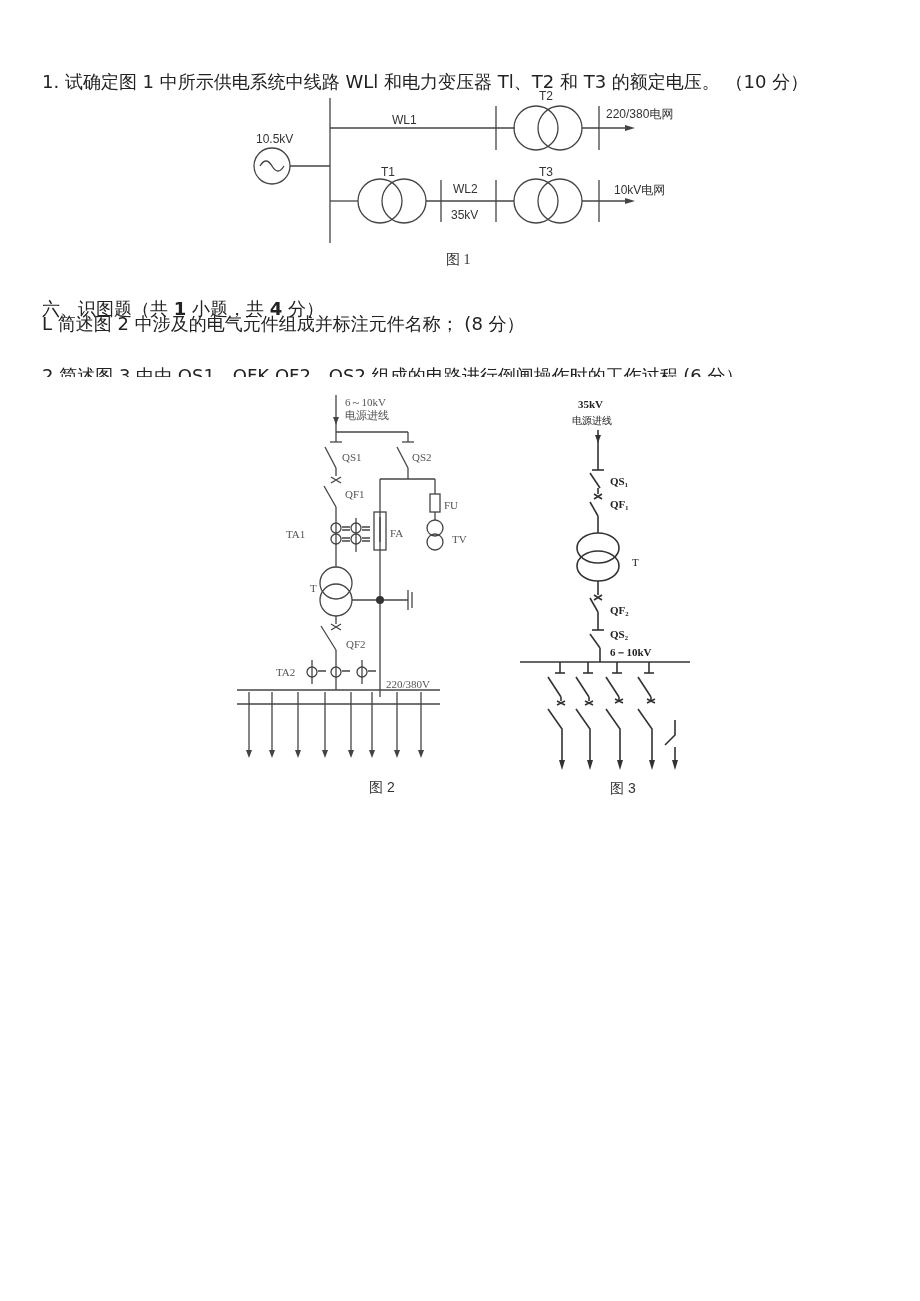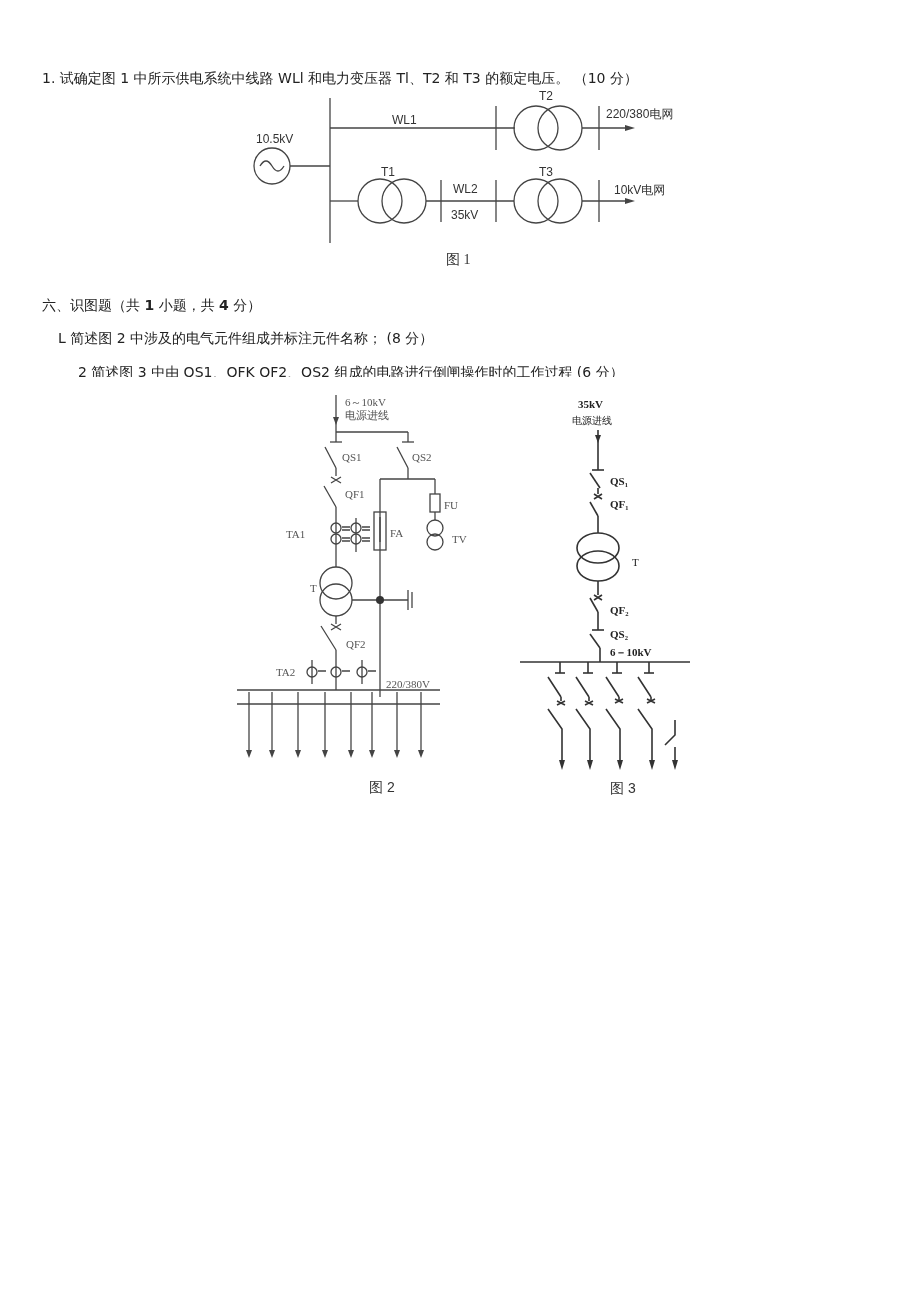--- a/index.html
+++ b/index.html
@@ -4,7 +4,7 @@
 <style>
   html,body{margin:0;padding:0;background:#fff;}
   body{width:920px;height:1301px;position:relative;overflow:hidden;font-family:"DejaVu Sans",sans-serif;color:#222;}
-  .line{position:absolute;left:42px;font-size:14px;white-space:nowrap;}
+  .line{position:absolute;left:42px;font-size:18px;white-space:nowrap;}
   .line b{font-weight:bold;}
   .clip{height:14px;overflow:hidden;margin-left:36px;}
   svg{position:absolute;overflow:visible;}

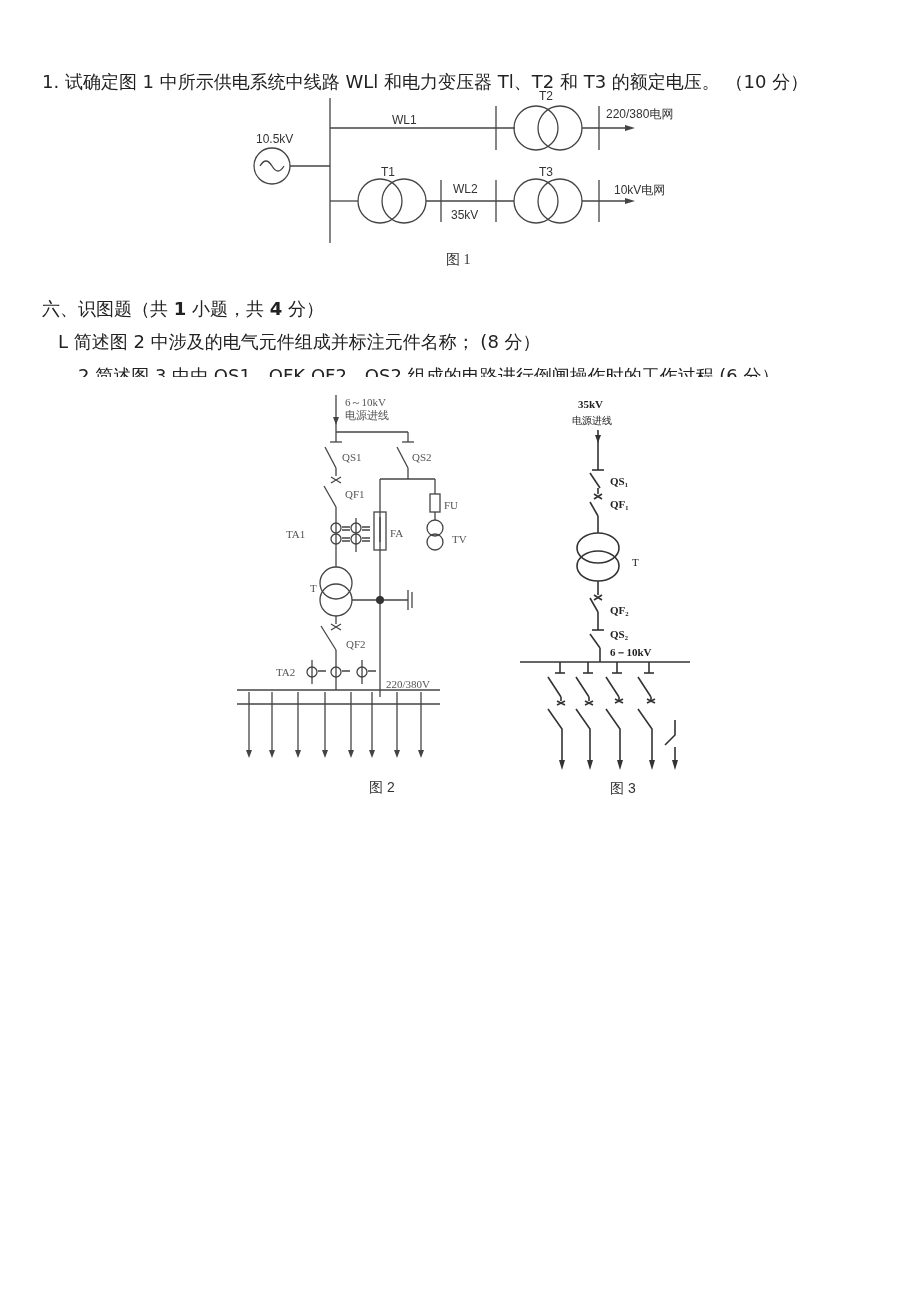--- a/index.html
+++ b/index.html
@@ -65,7 +65,7 @@
 <div class="line" style="top:297px;">
   <span>六、识图题（共 </span><b>1</b><span> 小题，共 </span><b>4</b><span> 分）</span>
 </div>
-<div class="line" style="top:330px;margin-left:16px;">L 简述图 2 中涉及的电气元件组成并标注元件名称；  (8 分）</div>
+<div class="line" style="top:312px;">L 简述图 2 中涉及的电气元件组成并标注元件名称；  (8 分）</div>
 <div class="line clip" style="top:364px;height:13px;">2 简述图 3 中由 QS1、QFK QF2、QS2 组成的电路进行倒闸操作时的工作过程 (6 分）</div>
 
 <svg width="240" height="400" style="left:230px;top:392px;" viewBox="0 0 240 400">

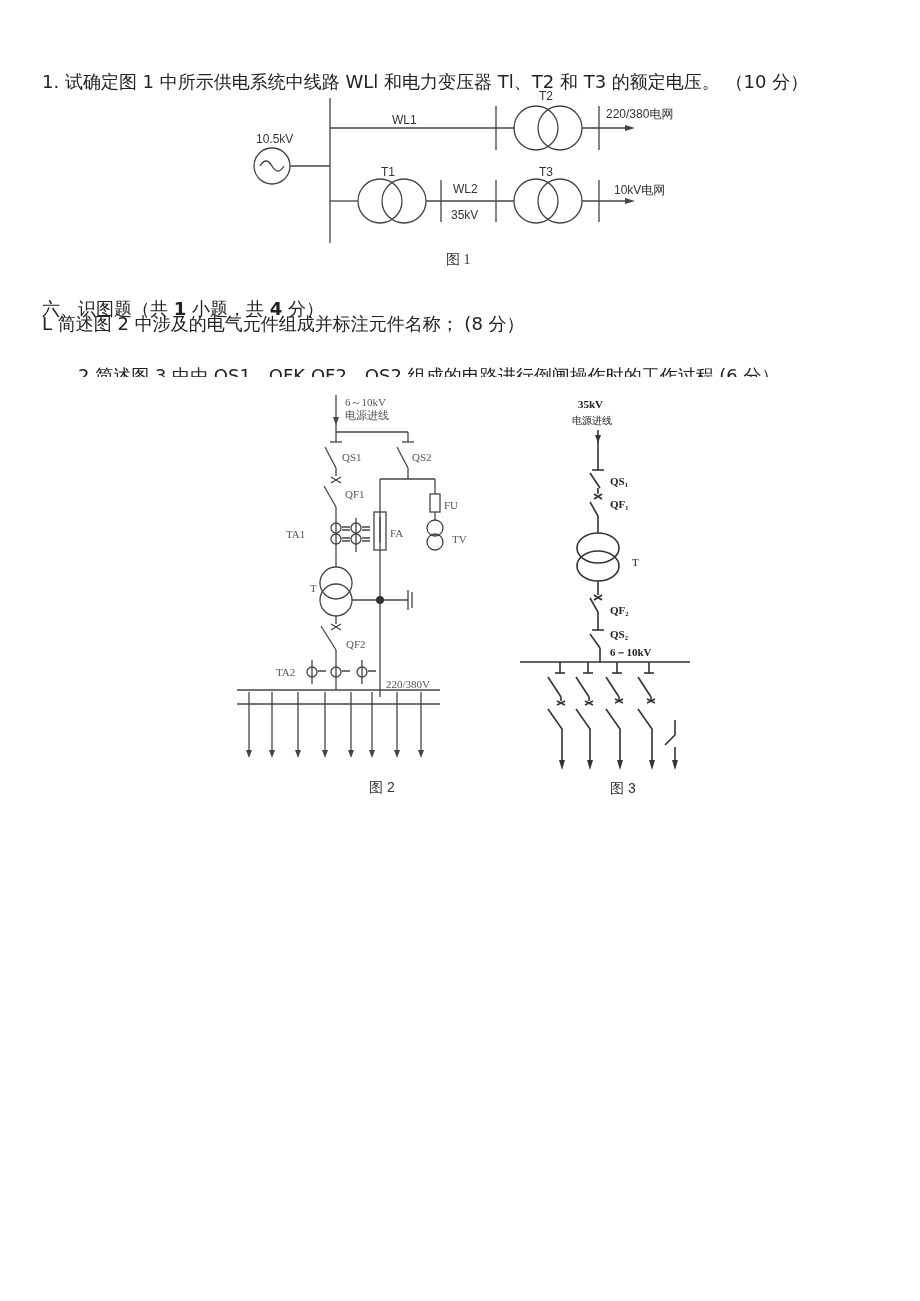--- a/index.html
+++ b/index.html
@@ -6,7 +6,7 @@
   body{width:920px;height:1301px;position:relative;overflow:hidden;font-family:"DejaVu Sans",sans-serif;color:#222;}
   .line{position:absolute;left:42px;font-size:18px;white-space:nowrap;}
   .line b{font-weight:bold;}
-  .clip{height:14px;overflow:hidden;margin-left:36px;}
+  .clip{height:14px;overflow:hidden;}
   svg{position:absolute;overflow:visible;}
   svg text{font-family:"Liberation Sans",sans-serif;}
   .serif{font-family:"Liberation Serif",serif;}

